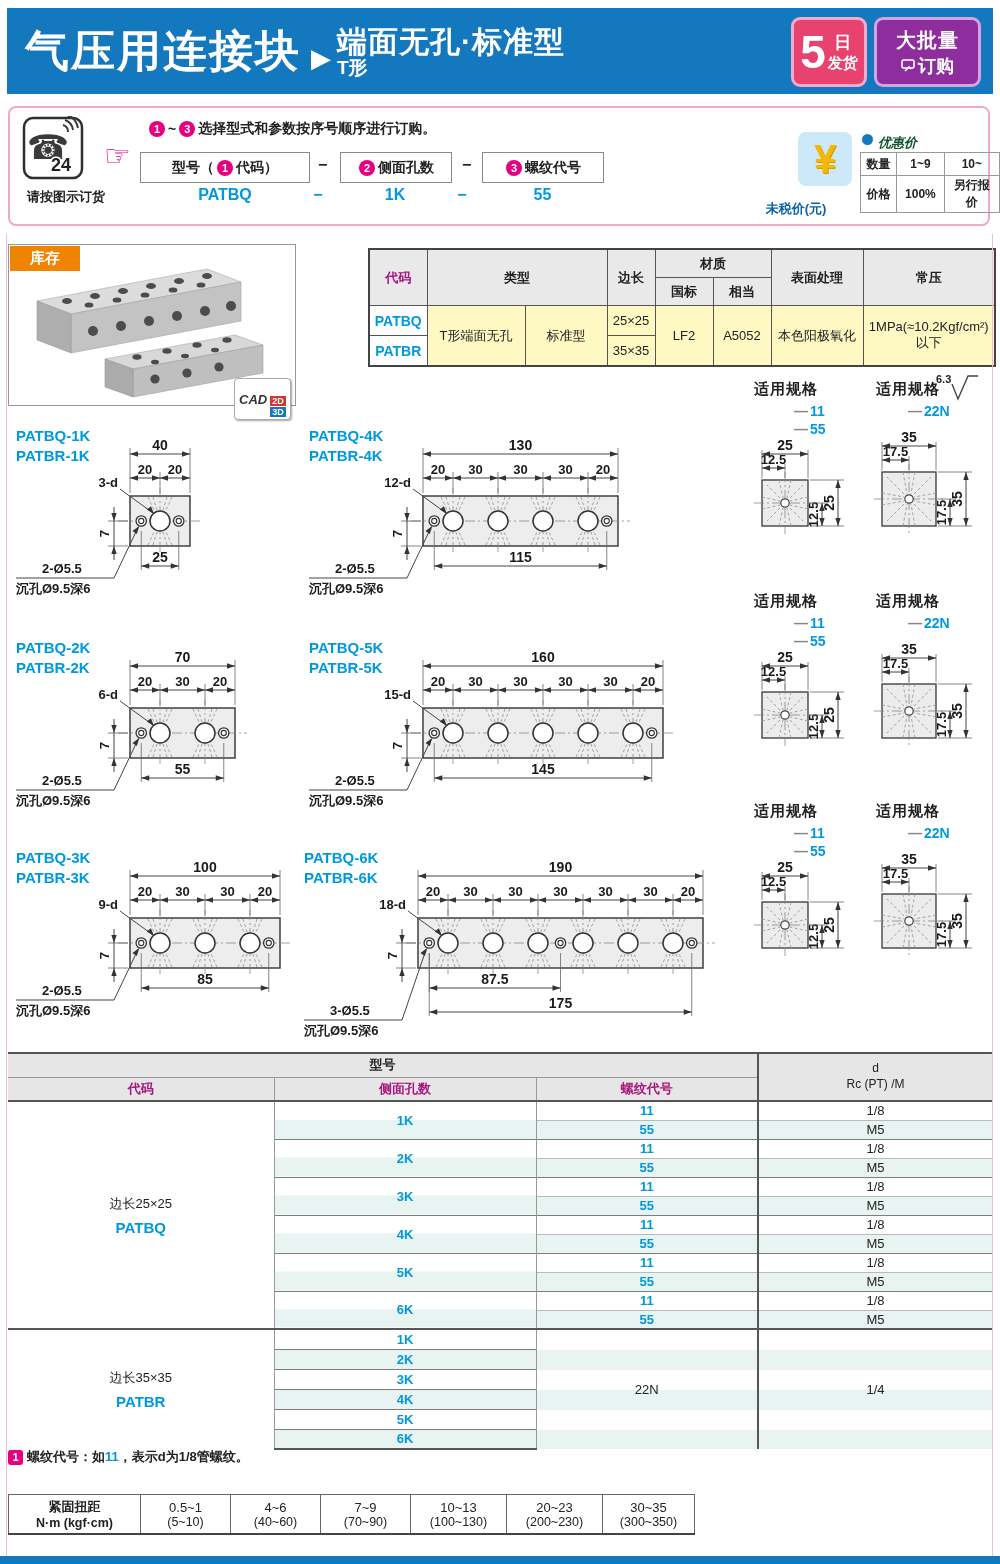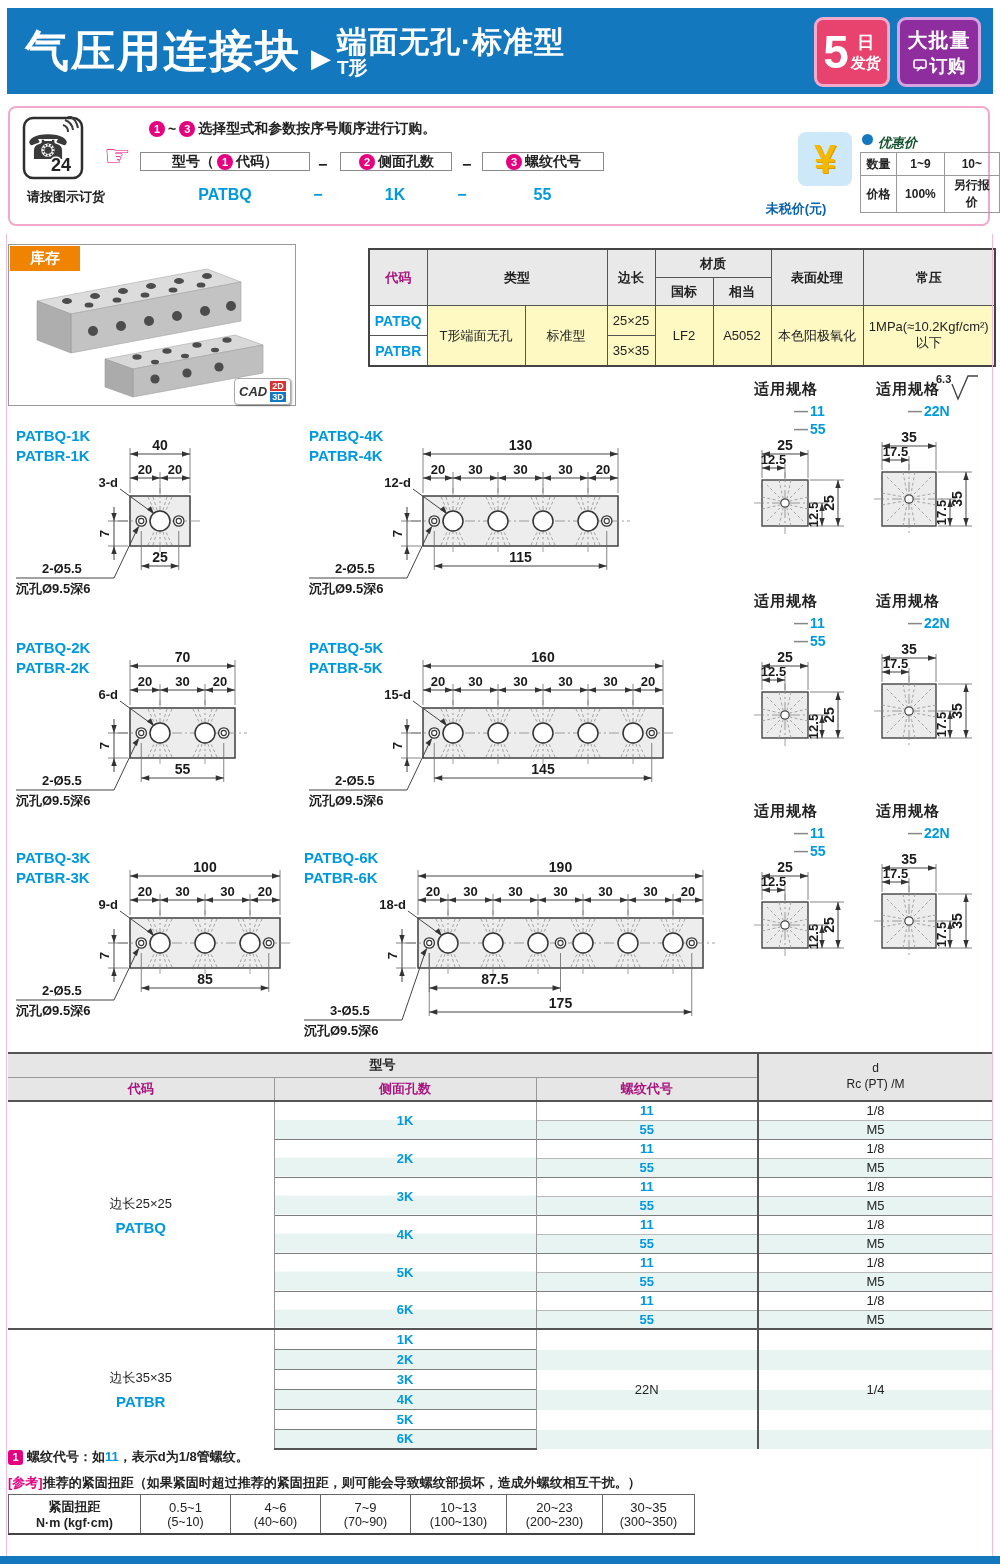--- a/index.html
+++ b/index.html
@@ -20,7 +20,7 @@
   .bdg-day .col{display:flex;flex-direction:column;align-items:center;margin-left:2px;}
   .bdg-day .unit{font-size:17px;font-weight:bold;}
   .bdg-day .txt{font-size:15px;font-weight:bold;}
-  .bdg-bulk{width:84px;height:70px;background:#8e2d9e;border:3px solid #d6a3e2;display:flex;flex-direction:column;align-items:center;justify-content:center;}
+  .bdg-bulk{width:107px;height:70px;background:#8e2d9e;border:3px solid #d6a3e2;display:flex;flex-direction:column;align-items:center;justify-content:center;}
   .bdg-bulk .l1{font-size:20px;font-weight:bold;letter-spacing:1px;}
   .bdg-bulk .l2{font-size:18px;font-weight:bold;display:flex;align-items:center;gap:3px;}
 

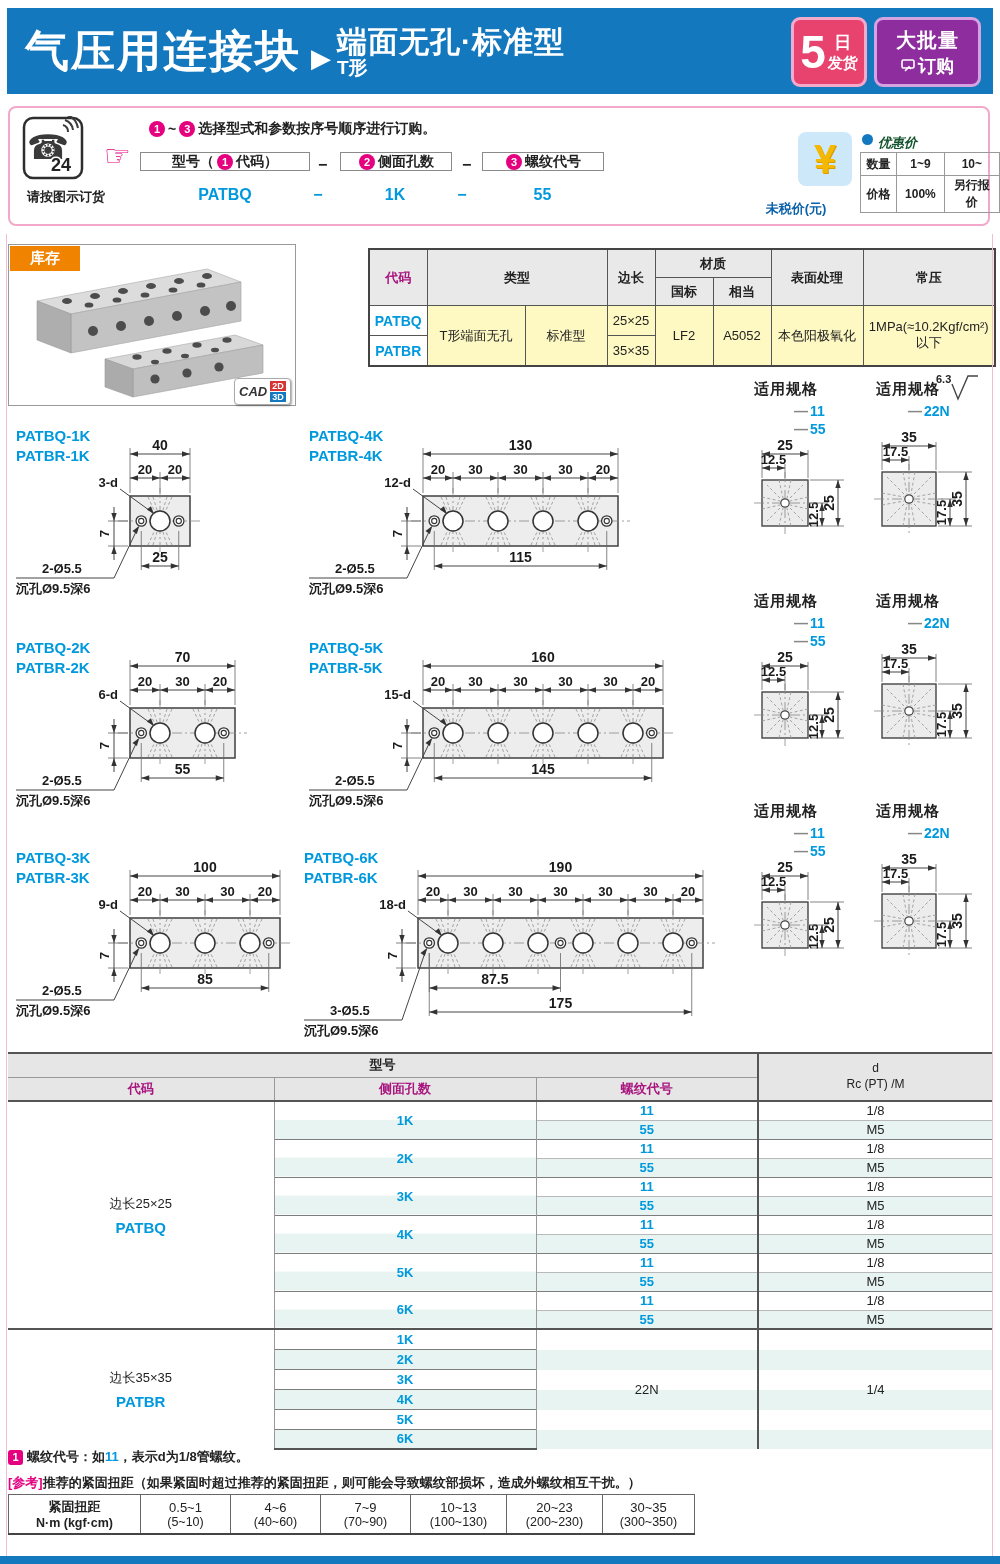--- a/index.html
+++ b/index.html
@@ -30,7 +30,7 @@
   .hand{left:104px;top:138px;font-size:30px;color:#e4007f;}
   .instr{left:148px;top:120px;font-size:14px;font-weight:bold;color:#222;display:flex;align-items:center;gap:2px;}
   .cnum{display:inline-flex;width:16px;height:16px;border-radius:50%;background:#e4007f;color:#fff;font-size:11px;font-weight:bold;align-items:center;justify-content:center;margin:0 1px;}
-  .fbox{position:absolute;height:19px;border:1px solid #8a8a8a;box-sizing:border-box;display:flex;align-items:center;justify-content:center;font-size:14px;font-weight:bold;color:#222;gap:2px;}
+  .fbox{position:absolute;height:31px;border:1px solid #8a8a8a;box-sizing:border-box;display:flex;align-items:center;justify-content:center;font-size:14px;font-weight:bold;color:#222;gap:2px;}
   .dashb{position:absolute;top:156px;font-size:16px;font-weight:bold;color:#222;}
   .pval{position:absolute;top:186px;font-size:16px;font-weight:bold;color:#0099dd;text-align:center;}
   .yicon{left:798px;top:132px;width:54px;height:54px;background:#cde8f8;border-radius:8px;display:flex;align-items:center;justify-content:center;font-size:40px;font-weight:bold;color:#f5b800;text-shadow:1px 1px 0 #d89b00;}

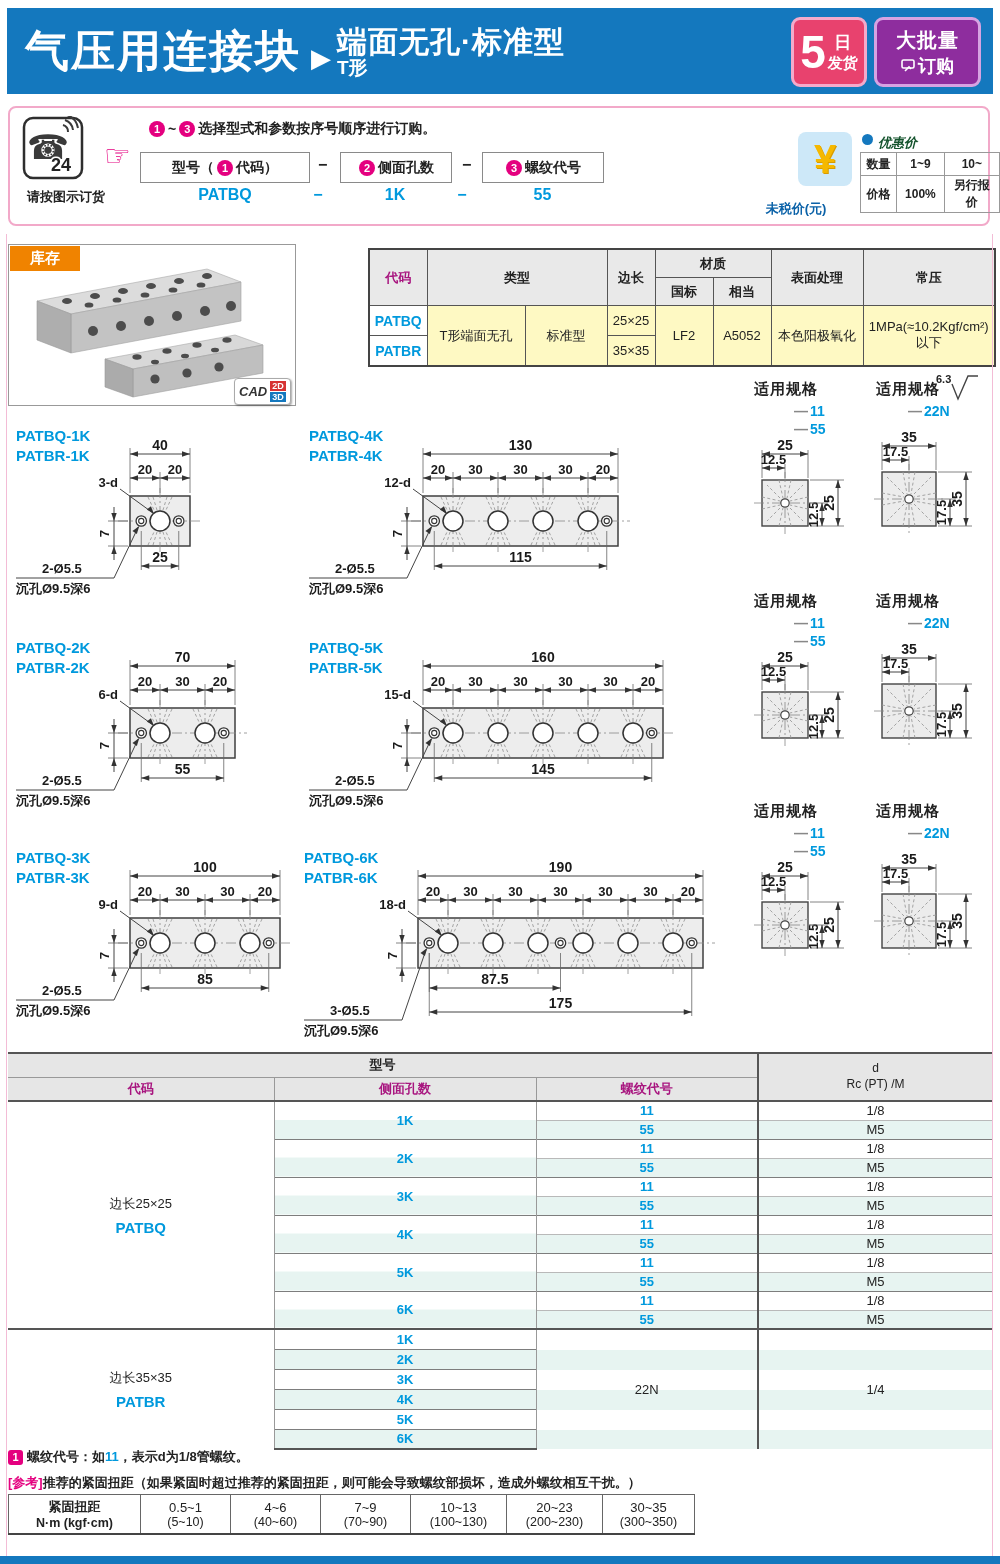--- a/index.html
+++ b/index.html
@@ -46,7 +46,7 @@
   .cadbadge{left:234px;top:378px;background:#fff;border:1px solid #aaa;border-radius:4px;box-shadow:1px 1px 2px rgba(0,0,0,.35);display:flex;align-items:center;padding:2px 4px;gap:3px;}
   .cadbadge .cad{font-size:13px;font-weight:bold;font-style:italic;color:#333;}
   .cadbadge .dd{display:flex;flex-direction:column;gap:1px;}
-  .cadbadge .d2{background:#d63333;color:#fff;font-size:9px;font-weight:bold;padding:0 2px;}
+  .cadbadge .d2{background:#d63333;color:#fff;font-size:9px;font-weight:bold;padding:0 2px;margin-top:15px;}
   .cadbadge .d3{background:#1478be;color:#fff;font-size:9px;font-weight:bold;padding:0 2px;}
 
   

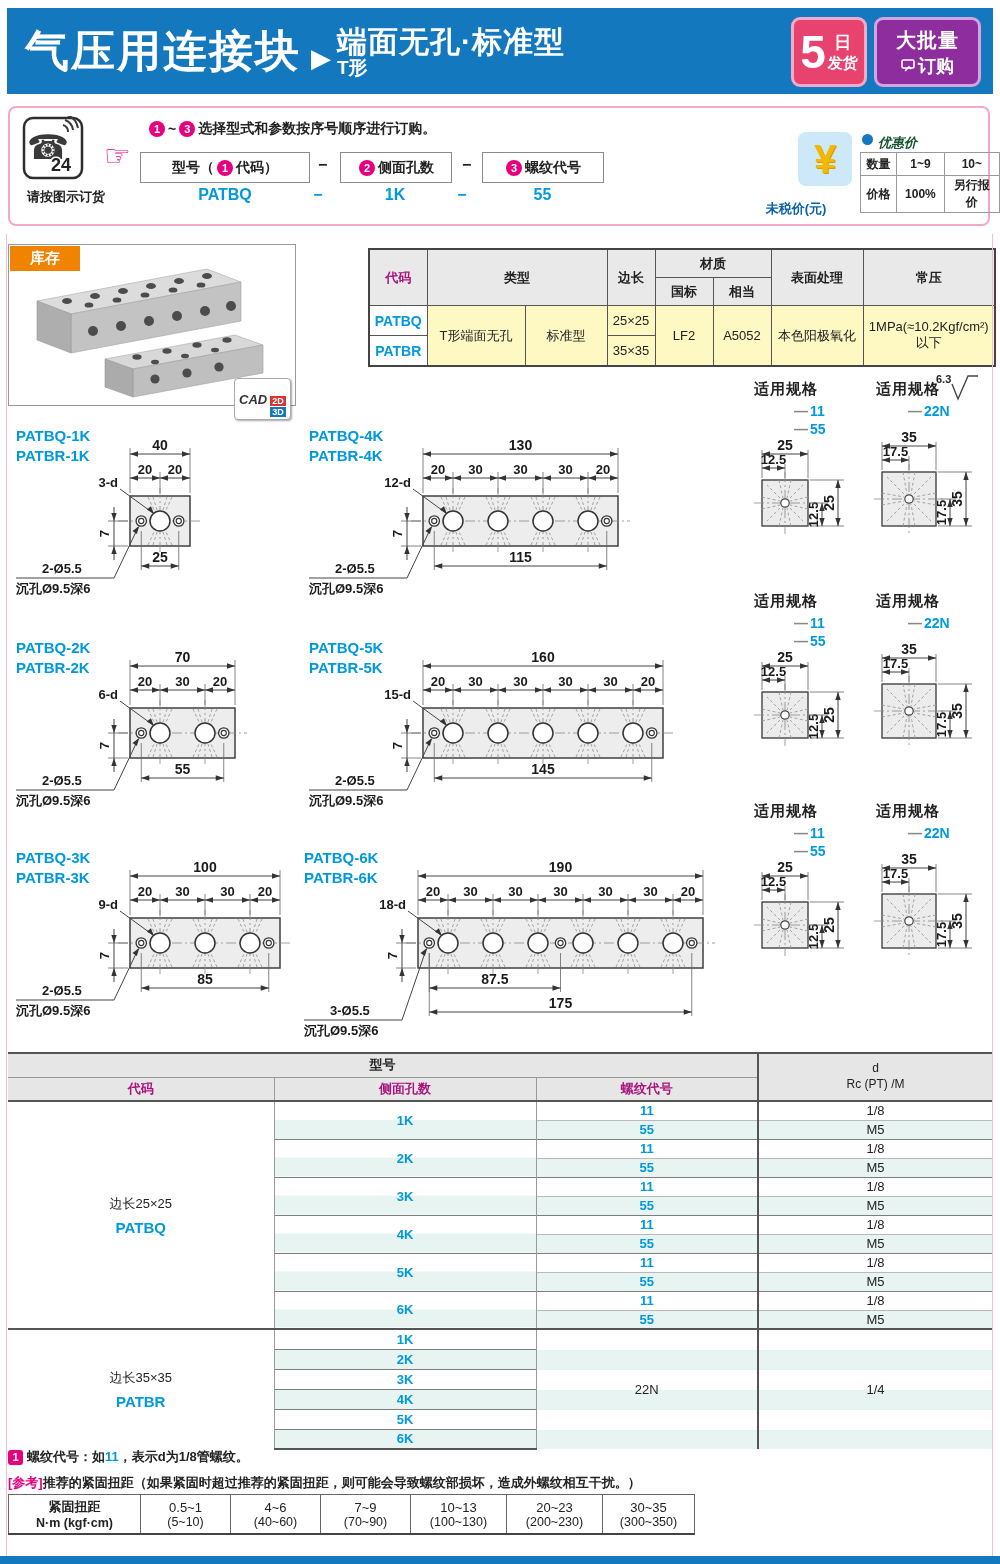--- a/index.html
+++ b/index.html
@@ -1227,9 +1227,6 @@
     <span class="nicon">1</span>
     <span><span>螺纹代号：如</span><span class="hl">11</span><span>，表示d为1/8管螺纹。</span></span>
   </div>
-  <div class="abs refline">
-    <span class="reftag">[参考]</span><span>推荐的紧固扭距（如果紧固时超过推荐的紧固扭距，则可能会导致螺纹部损坏，造成外螺纹相互干扰。）</span>
-  </div>
   <table class="abs ttable">
     <colgroup>
         <col style="width:132px;">

